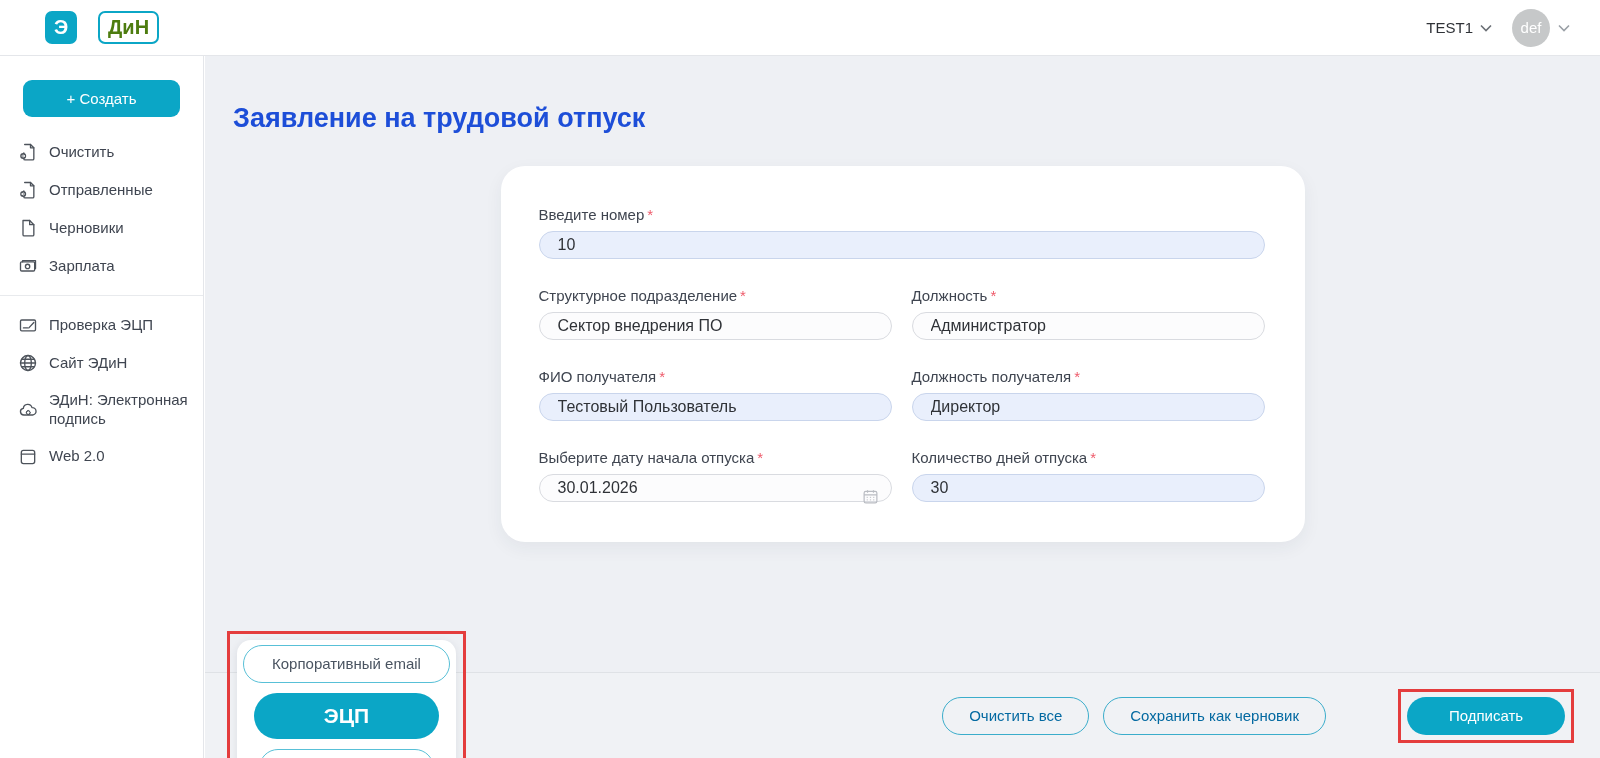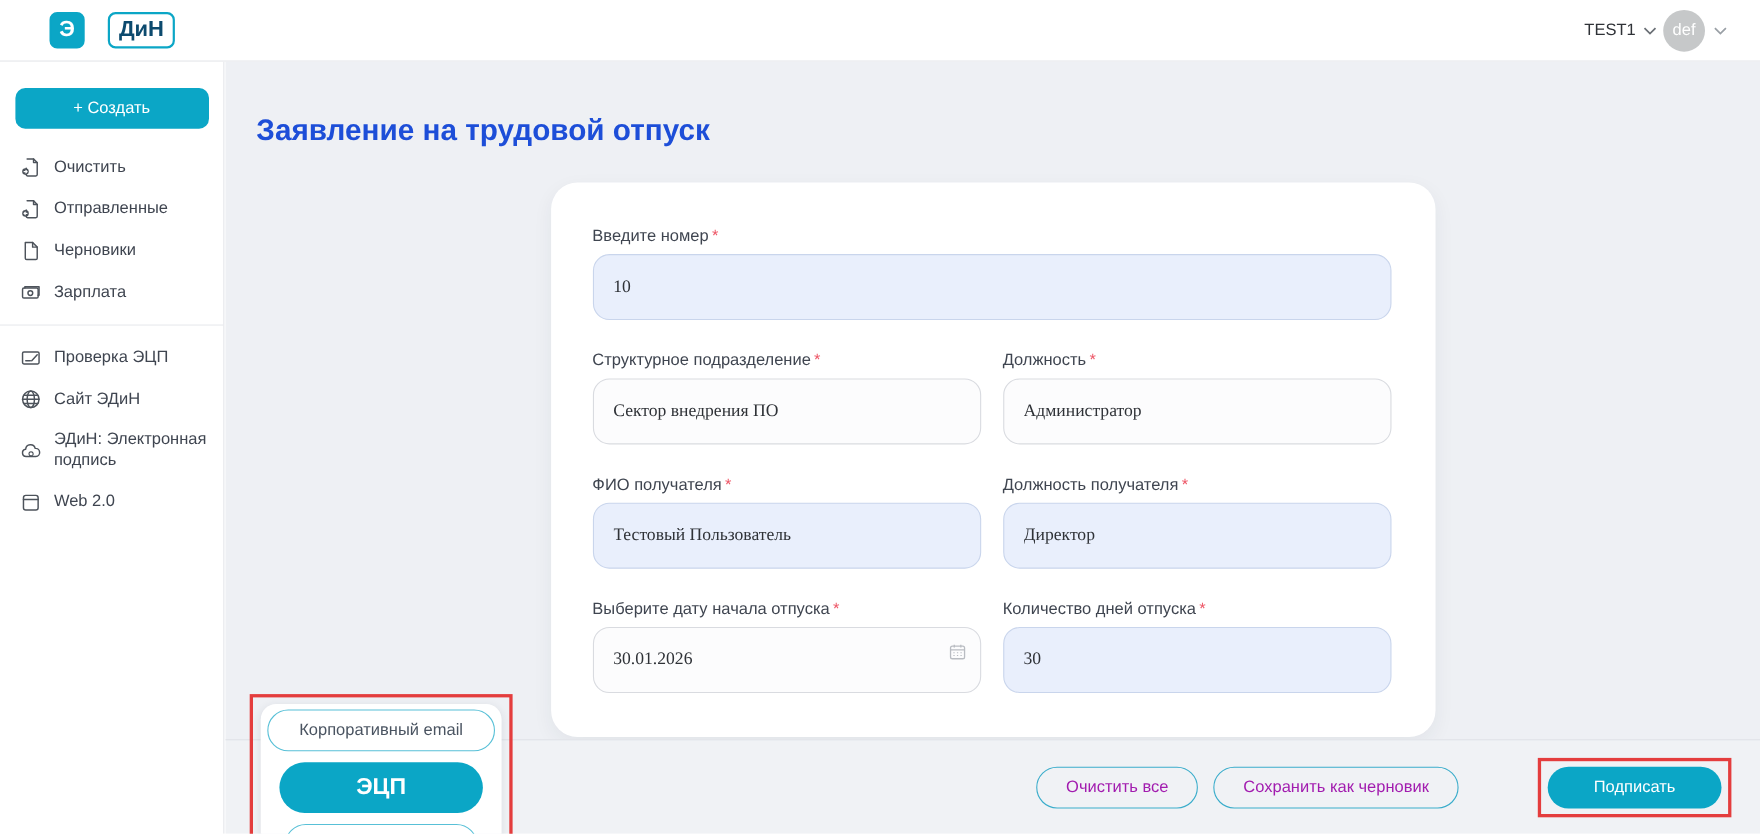--- a/index.html
+++ b/index.html
@@ -12,7 +12,7 @@
   .logo-wrap { width:204px; display:flex; justify-content:center; align-items:center; }
   .logo { display:flex; align-items:center; cursor:pointer; }
   .logo-e { background:#0ba6c6; border:2px solid #0ba6c6; color:#fff; font-weight:bold; font-size:20px; line-height:1; padding:4px 7px 5px; border-radius:7px; }
-  .logo-din { border:2px solid #0ba6c6; color:#0c4a6e; font-weight:bold; font-size:20px; line-height:1; padding:4px 8px 5px; border-radius:7px; margin-left:21px; }
+  .logo-din { border:2px solid #0ba6c6; color:#4d7c0f; font-weight:bold; font-size:20px; line-height:1; padding:4px 8px 5px; border-radius:7px; margin-left:21px; }
   .header-right { margin-left:auto; display:flex; align-items:center; gap:6px; padding-right:30px; }
   .org-switcher { display:flex; align-items:center; gap:7px; cursor:pointer; font-size:15px; color:#2f3237; }
   .avatar-group { display:flex; align-items:center; gap:8px; cursor:pointer; }

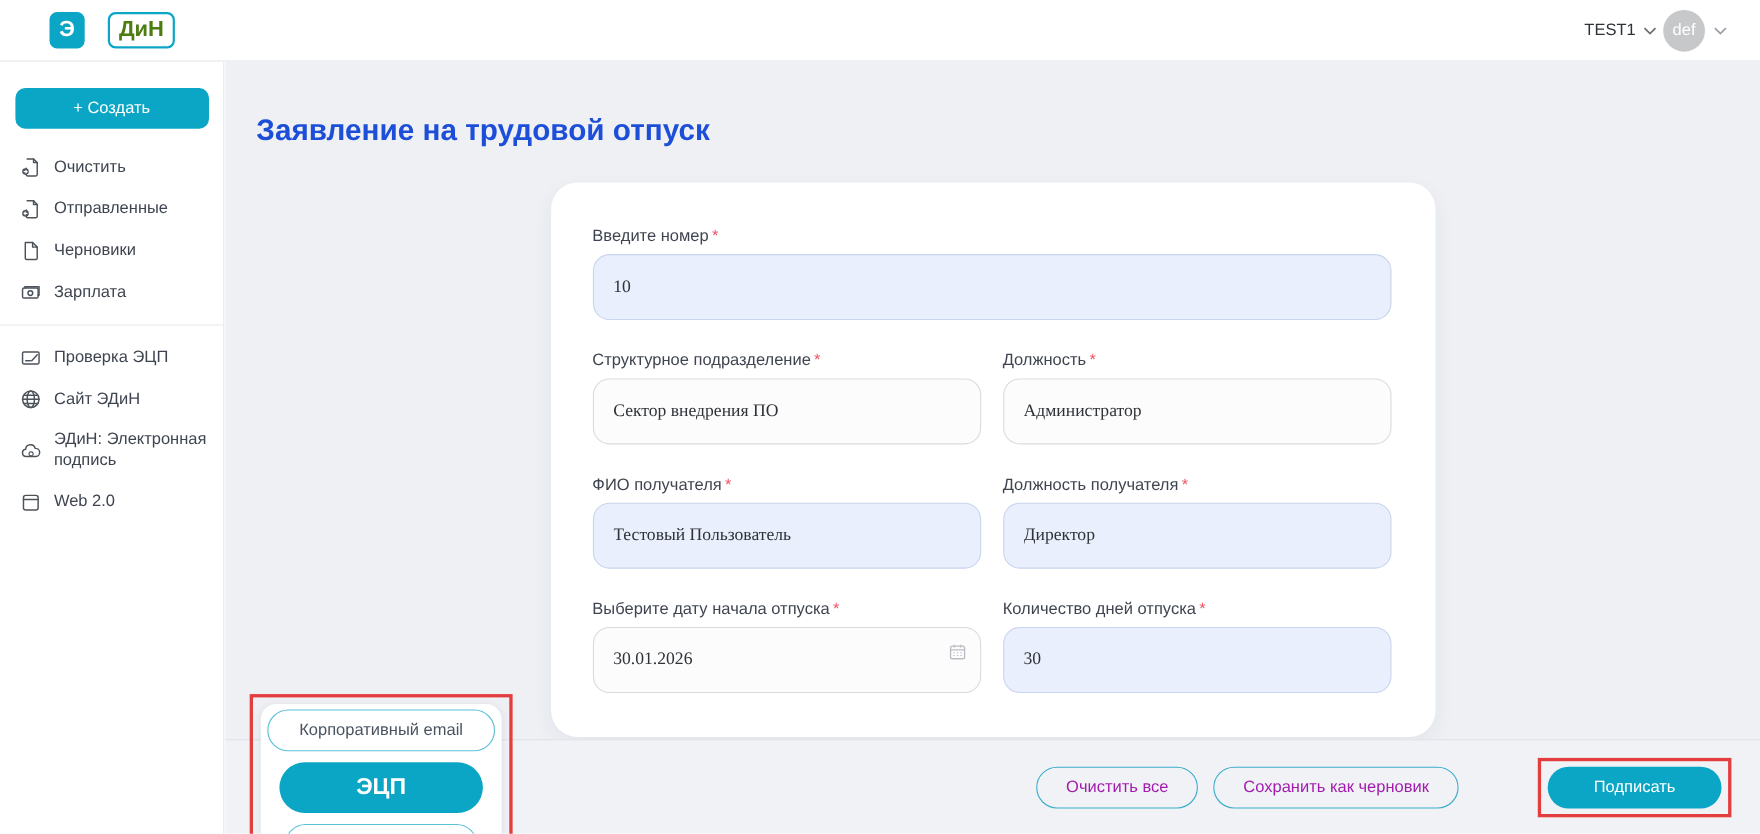--- a/index.html
+++ b/index.html
@@ -13,7 +13,7 @@
   .logo { display:flex; align-items:center; cursor:pointer; }
   .logo-e { background:#0ba6c6; border:2px solid #0ba6c6; color:#fff; font-weight:bold; font-size:20px; line-height:1; padding:4px 7px 5px; border-radius:7px; }
   .logo-din { border:2px solid #0ba6c6; color:#4d7c0f; font-weight:bold; font-size:20px; line-height:1; padding:4px 8px 5px; border-radius:7px; margin-left:21px; }
-  .header-right { margin-left:auto; display:flex; align-items:center; gap:6px; padding-right:30px; }
+  .header-right { margin-left:auto; display:flex; align-items:center; gap:20px; padding-right:30px; }
   .org-switcher { display:flex; align-items:center; gap:7px; cursor:pointer; font-size:15px; color:#2f3237; }
   .avatar-group { display:flex; align-items:center; gap:8px; cursor:pointer; }
   .avatar { width:38px; height:38px; border-radius:50%; background:#c6c8c9; color:#fff; font-size:15px; display:flex; align-items:center; justify-content:center; }

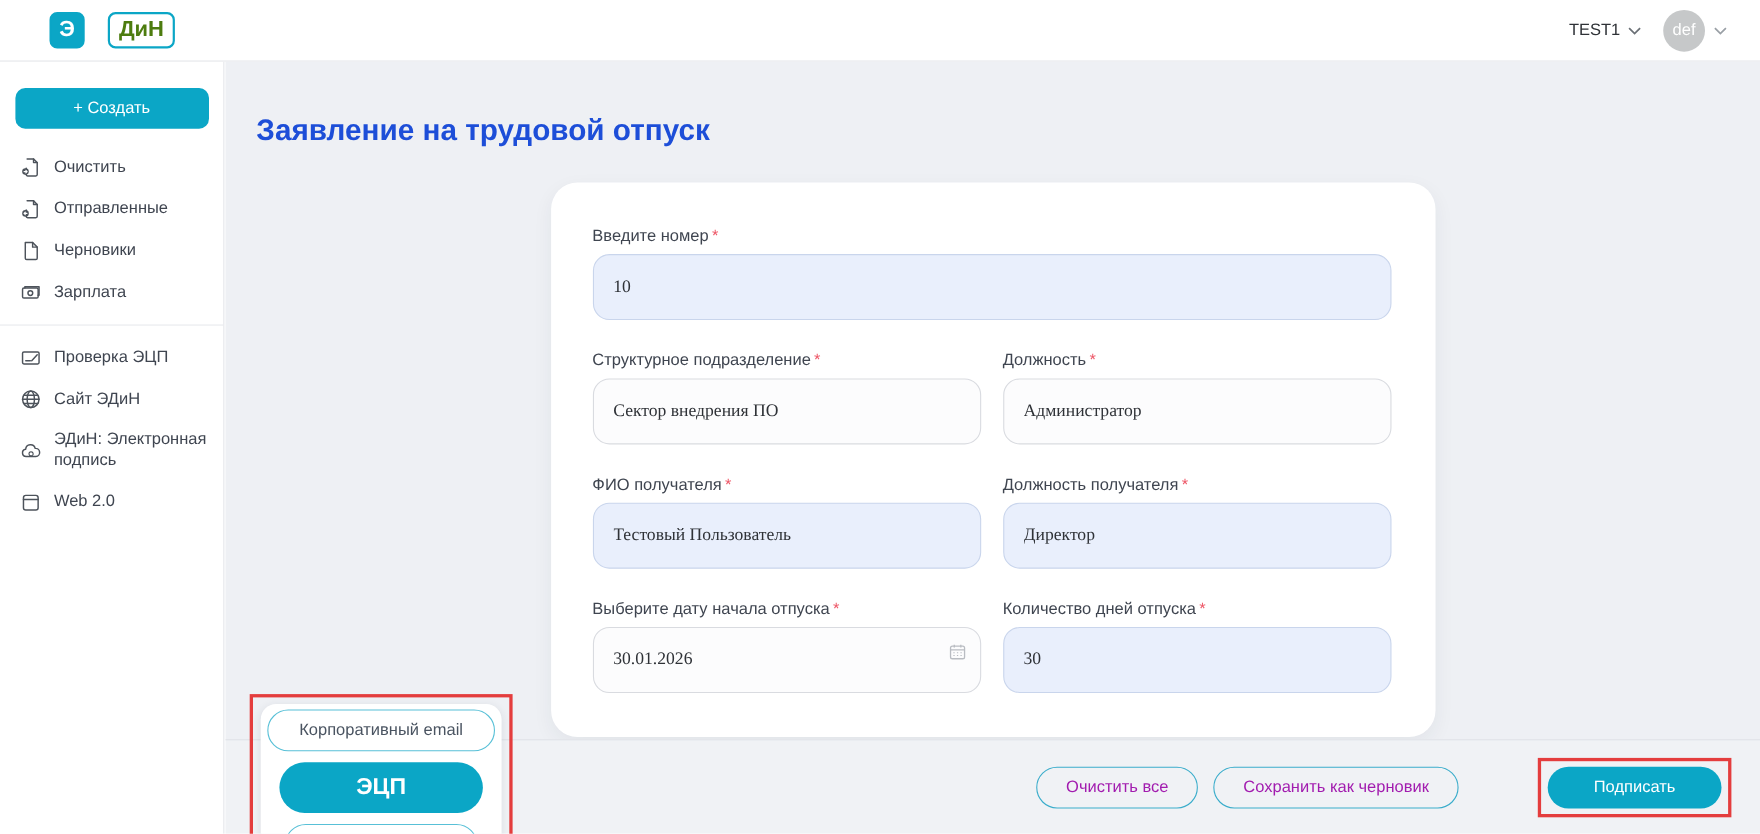--- a/index.html
+++ b/index.html
@@ -21,7 +21,7 @@
 
   
   .sidebar { position:absolute; top:56px; left:0; bottom:0; width:204px; background:#fff; border-right:1px solid #e4e6ea; }
-  .create-btn { display:block; width:176px; margin:24px auto 16px; height:37px; background:#0ba6c6; color:#fff; border:none; border-radius:9px; font-size:15px; font-family:inherit; cursor:pointer; }
+  .create-btn { display:block; width:157px; margin:24px auto 16px; height:37px; background:#0ba6c6; color:#fff; border:none; border-radius:9px; font-size:15px; font-family:inherit; cursor:pointer; }
   .nav { list-style:none; }
   .nav-item { display:flex; align-items:center; gap:11px; padding:9px 10px 9px 18px; font-size:15px; color:#3f4550; cursor:pointer; line-height:1.25; }
   .nav-item svg { flex:0 0 20px; width:20px; height:20px; stroke:#4d535b; fill:none; stroke-width:1.6; stroke-linecap:round; stroke-linejoin:round; }

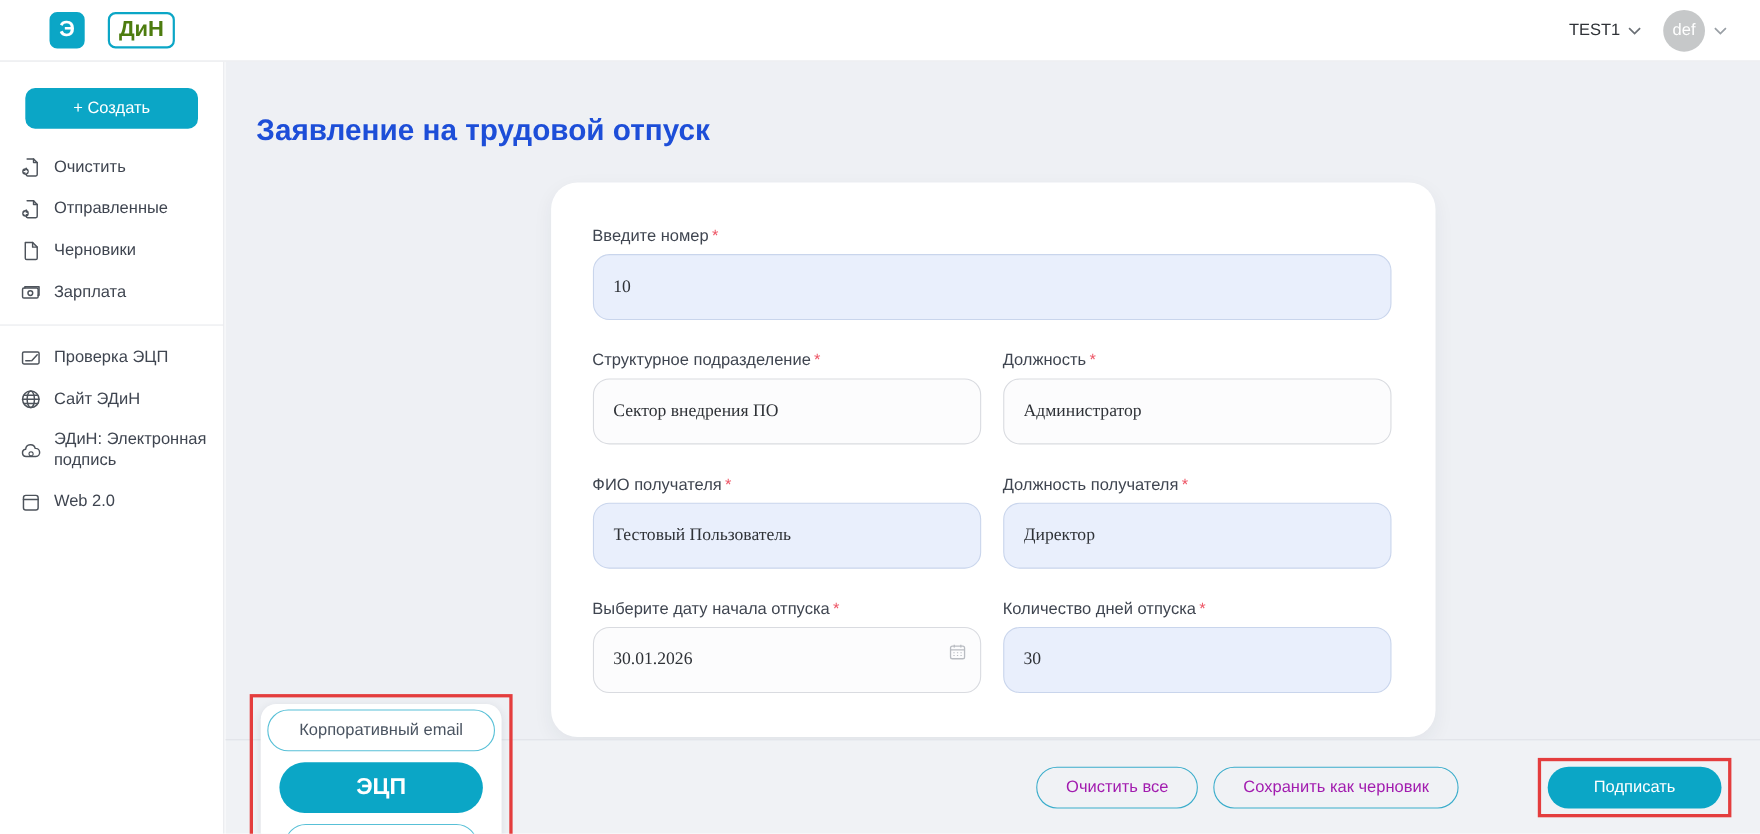--- a/index.html
+++ b/index.html
@@ -37,7 +37,7 @@
   .field-label { font-size:15px; color:#3f4550; margin-bottom:8px; }
   .req { color:#ee5a6a; margin-left:3px; }
   .field-input-wrap { position:relative; }
-  .field input { width:100%; height:60px; border-radius:15px; font-size:16px; font-family:Liberation Serif, serif; color:#2f3237; padding:0 18px; outline:none; }
+  .field input { width:100%; height:28px; border-radius:15px; font-size:16px; font-family:Liberation Sans, sans-serif; color:#2f3237; padding:0 18px; outline:none; }
   .inp-edit { background:#e9effc; border:1px solid #c9d5ec; }
   .inp-ro { background:#fcfcfd; border:1px solid #d9dbe0; }
   .cal-icon { position:absolute; right:13px; top:14px; width:17px; height:17px; stroke:#b9bcc2; fill:none; stroke-width:1.4; cursor:pointer; }

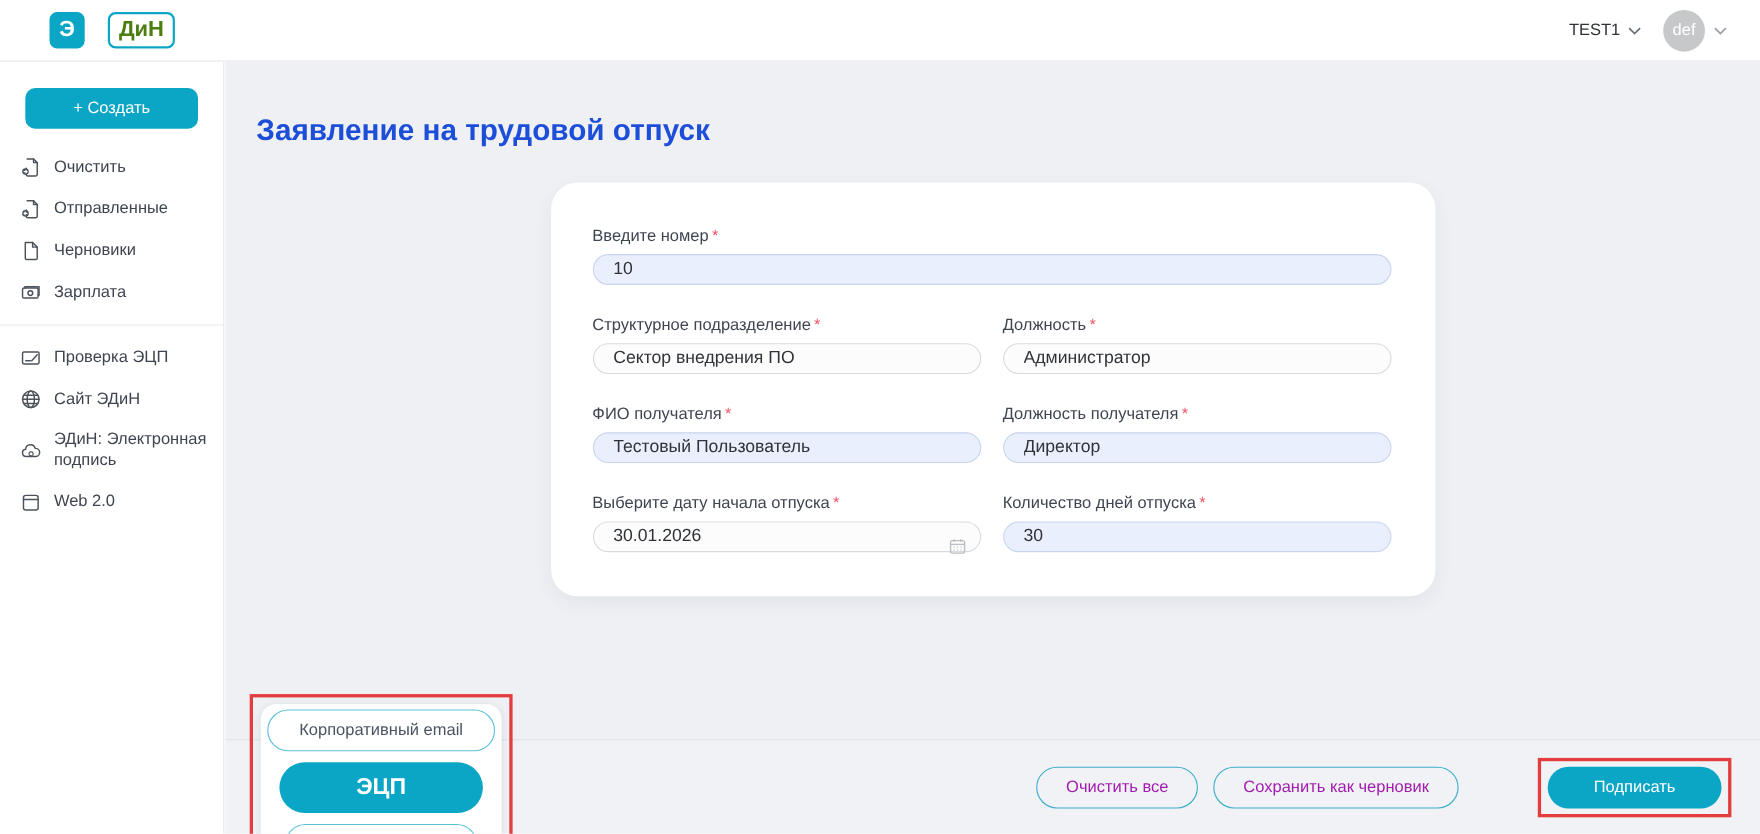--- a/index.html
+++ b/index.html
@@ -51,7 +51,7 @@
   .toggle-outline { height:38px; border:1px solid #58c0d7; border-radius:19px; background:#fff; color:#4a5461; font-size:15px; padding:0 28px; }
   .toggle-filled { height:46px; border:none; border-radius:23px; background:#0ba6c6; color:#fff; font-size:21px; font-weight:600; padding:0 70px; }
   .footer-actions { display:flex; align-items:center; gap:14px; }
-  .btn-ghost { height:38px; border:1px solid #3badcb; border-radius:19px; background:transparent; color:#a21caf; font-size:15px; font-family:inherit; padding:0 26px; cursor:pointer; white-space:nowrap; }
+  .btn-ghost { height:38px; border:1px solid #3badcb; border-radius:19px; background:transparent; color:#0369a1; font-size:15px; font-family:inherit; padding:0 26px; cursor:pointer; white-space:nowrap; }
   .annot-right { padding:5px 6px; margin-left:58px; }
   .btn-primary { height:38px; min-width:158px; border:none; border-radius:19px; background:#0ba6c6; color:#fff; font-size:15px; font-family:inherit; padding:0 34px; cursor:pointer; white-space:nowrap; }
 </style>

